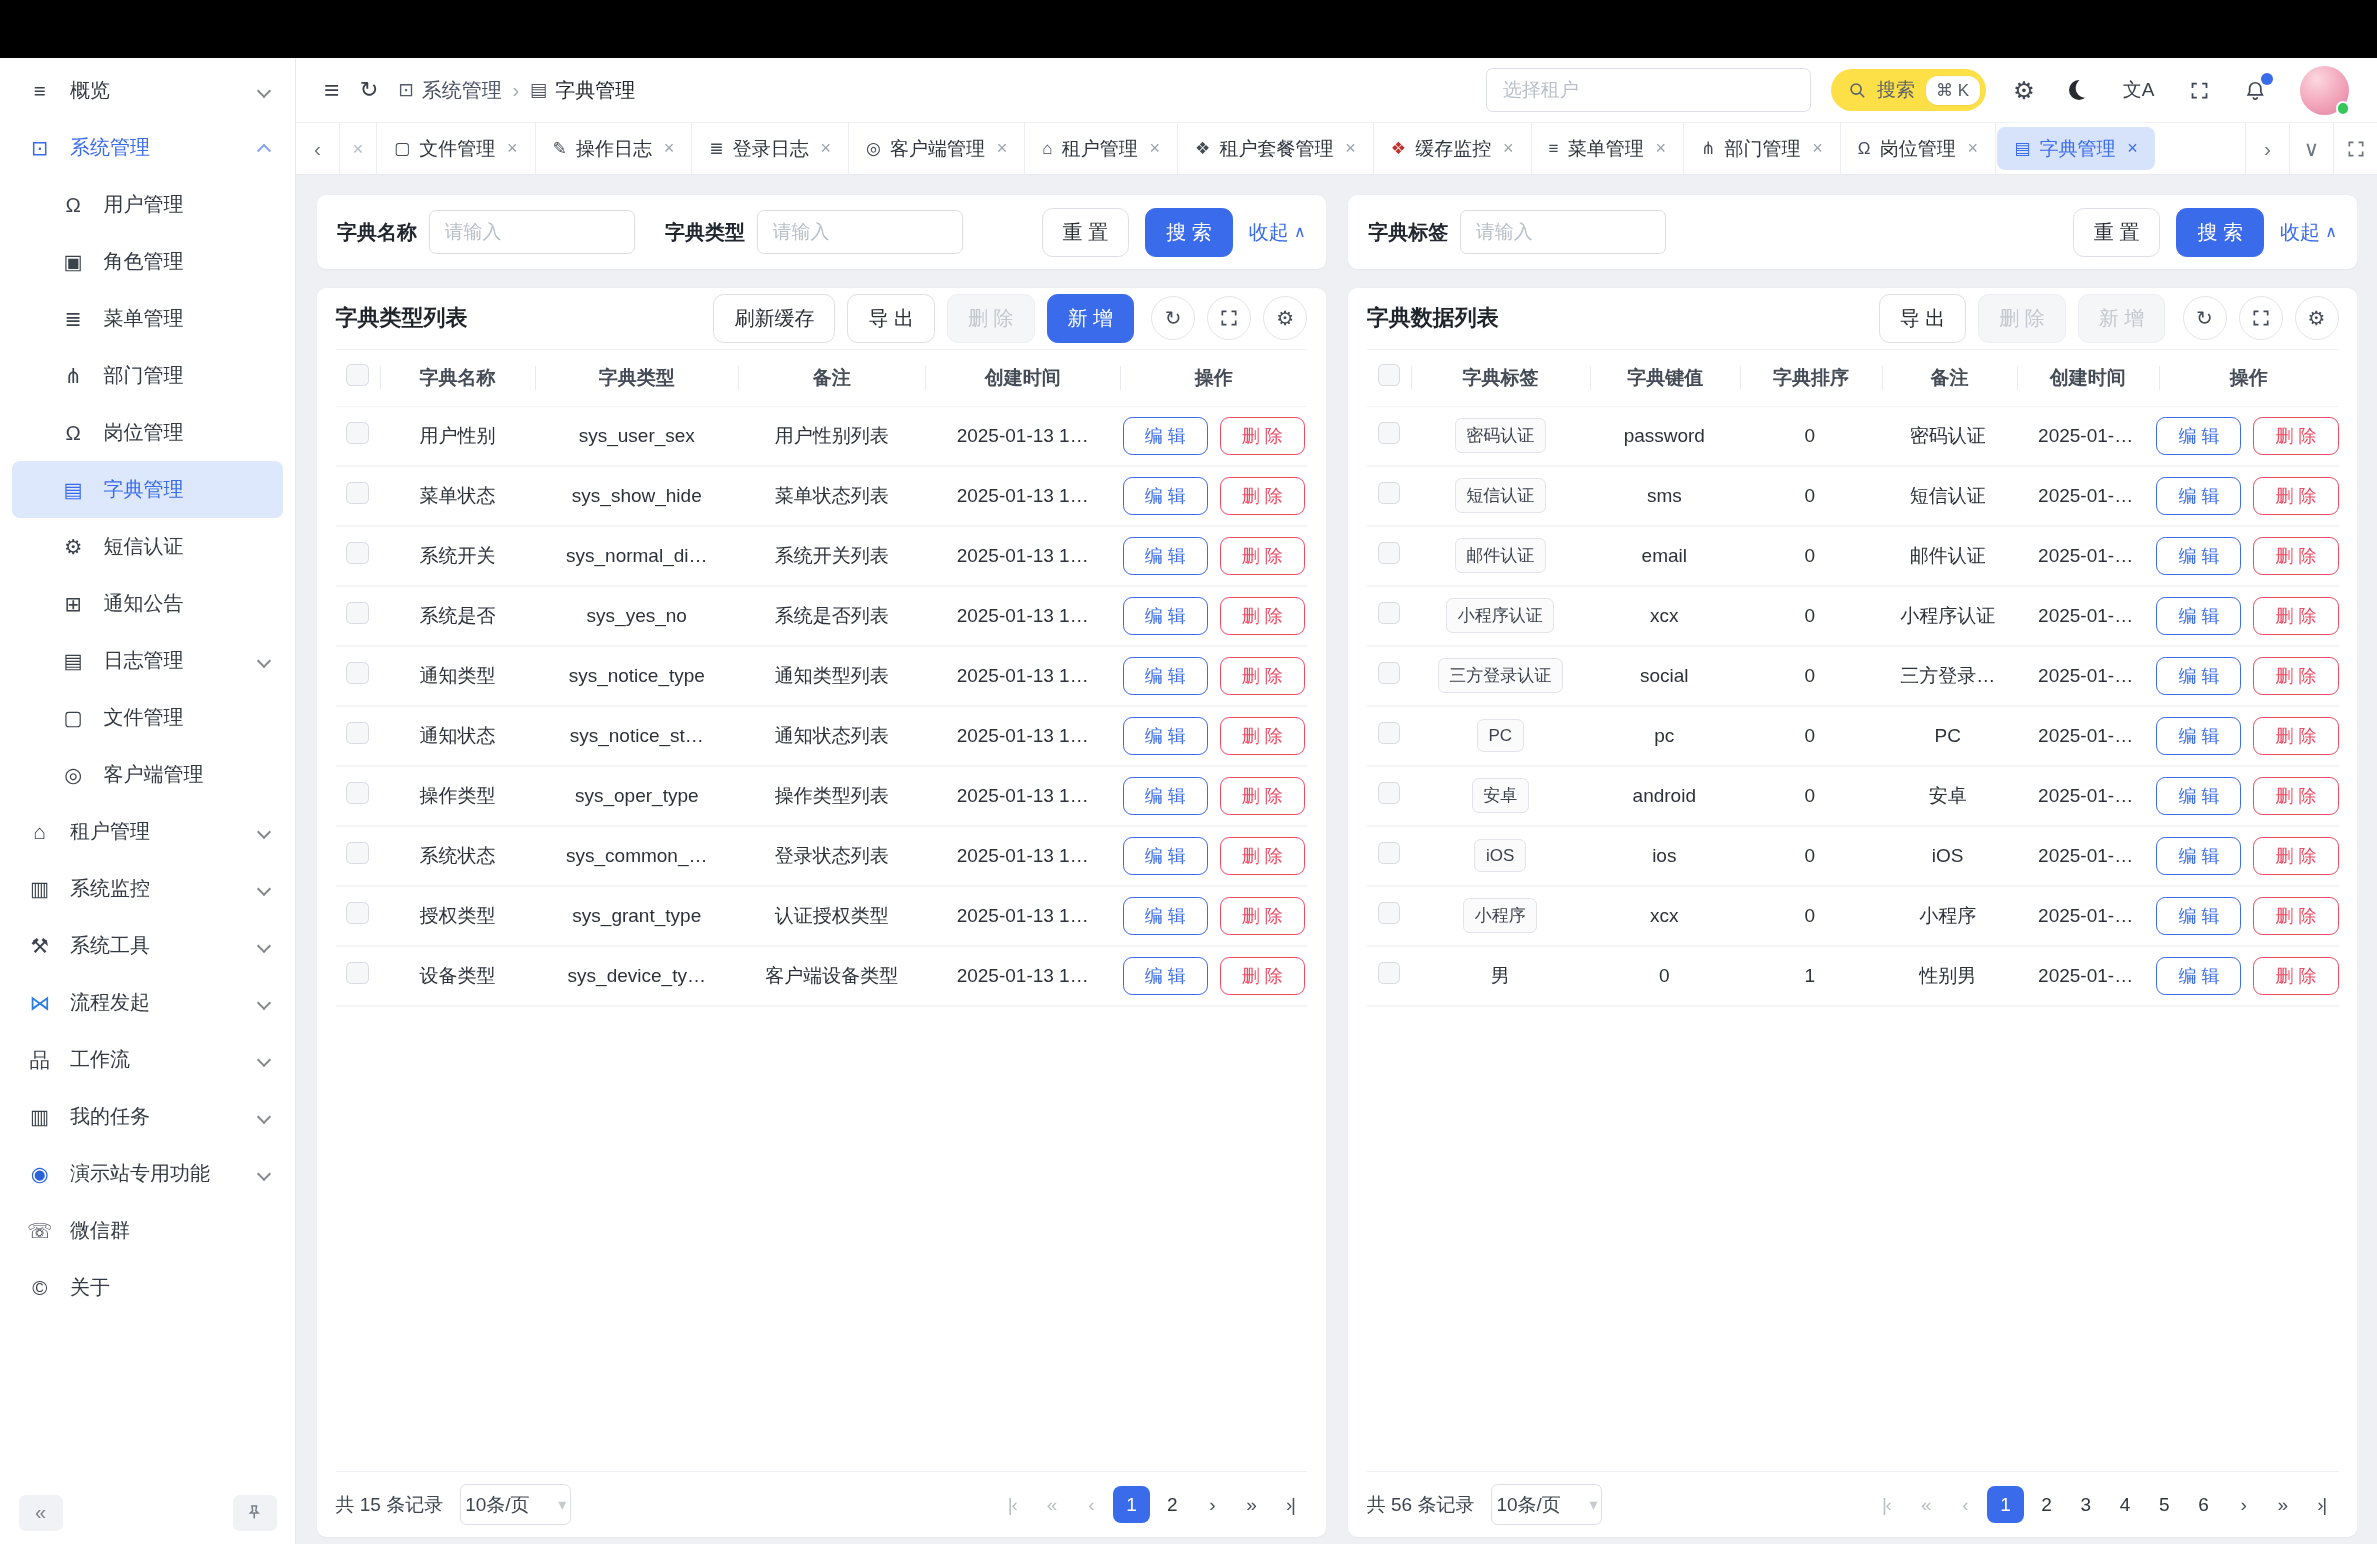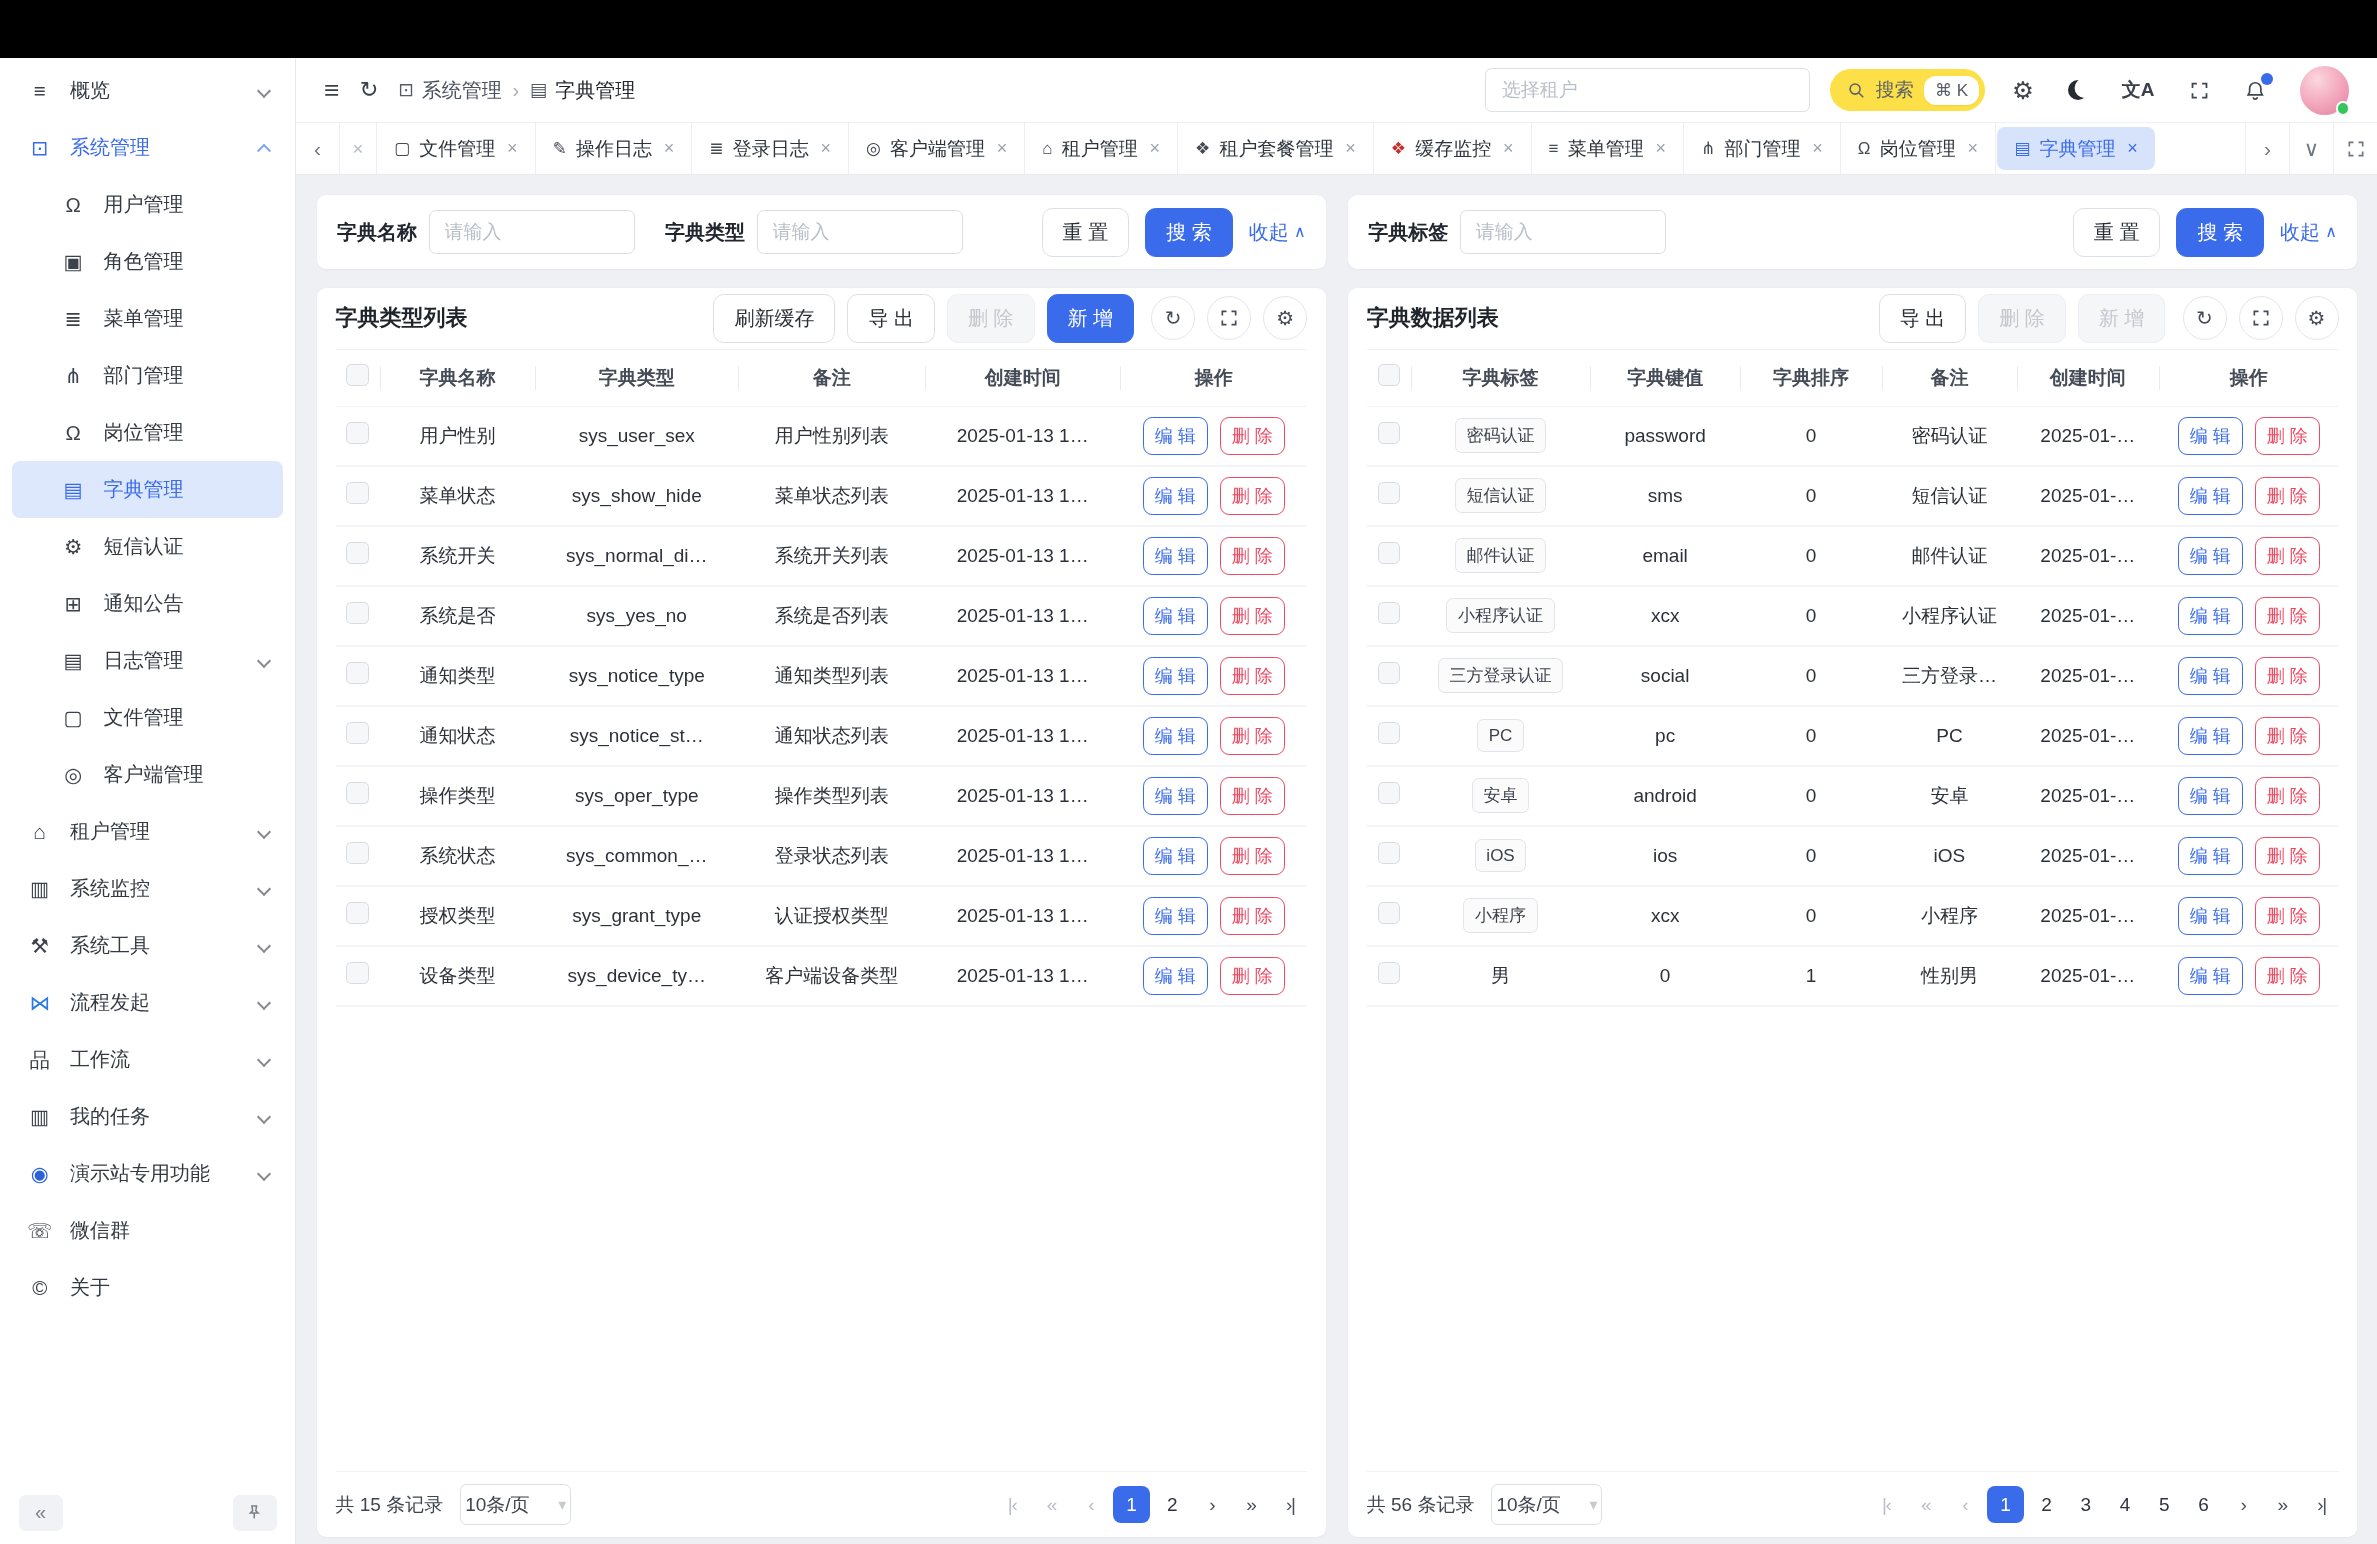--- a/index.html
+++ b/index.html
@@ -53,7 +53,7 @@
   .h-icons{display:flex;align-items:center;gap:34px;margin-left:6.6px}
   .gear{font-size:24.4px;color:#40464F}
   .moon{width:20px;height:20px;border-radius:50%;box-shadow:inset 6.6px -2px 0 0 #272B31}
-  .translate{font-size:19px;color:#3A404A;font-weight:700}
+  .translate{font-size:19px;color:#3A404A;font-weight:400}
   .bell-wrap{position:relative}
   .dot-blue{position:absolute;top:-5.3px;right:-6.6px;width:12px;height:12px;border-radius:50%;background:var(--primary)}
   .avatar{position:relative;width:49px;height:49px;border-radius:50%;background:radial-gradient(circle at 35% 28%,#FBD7E0,#F2A4BA 55%,#E07E9F);flex:none}

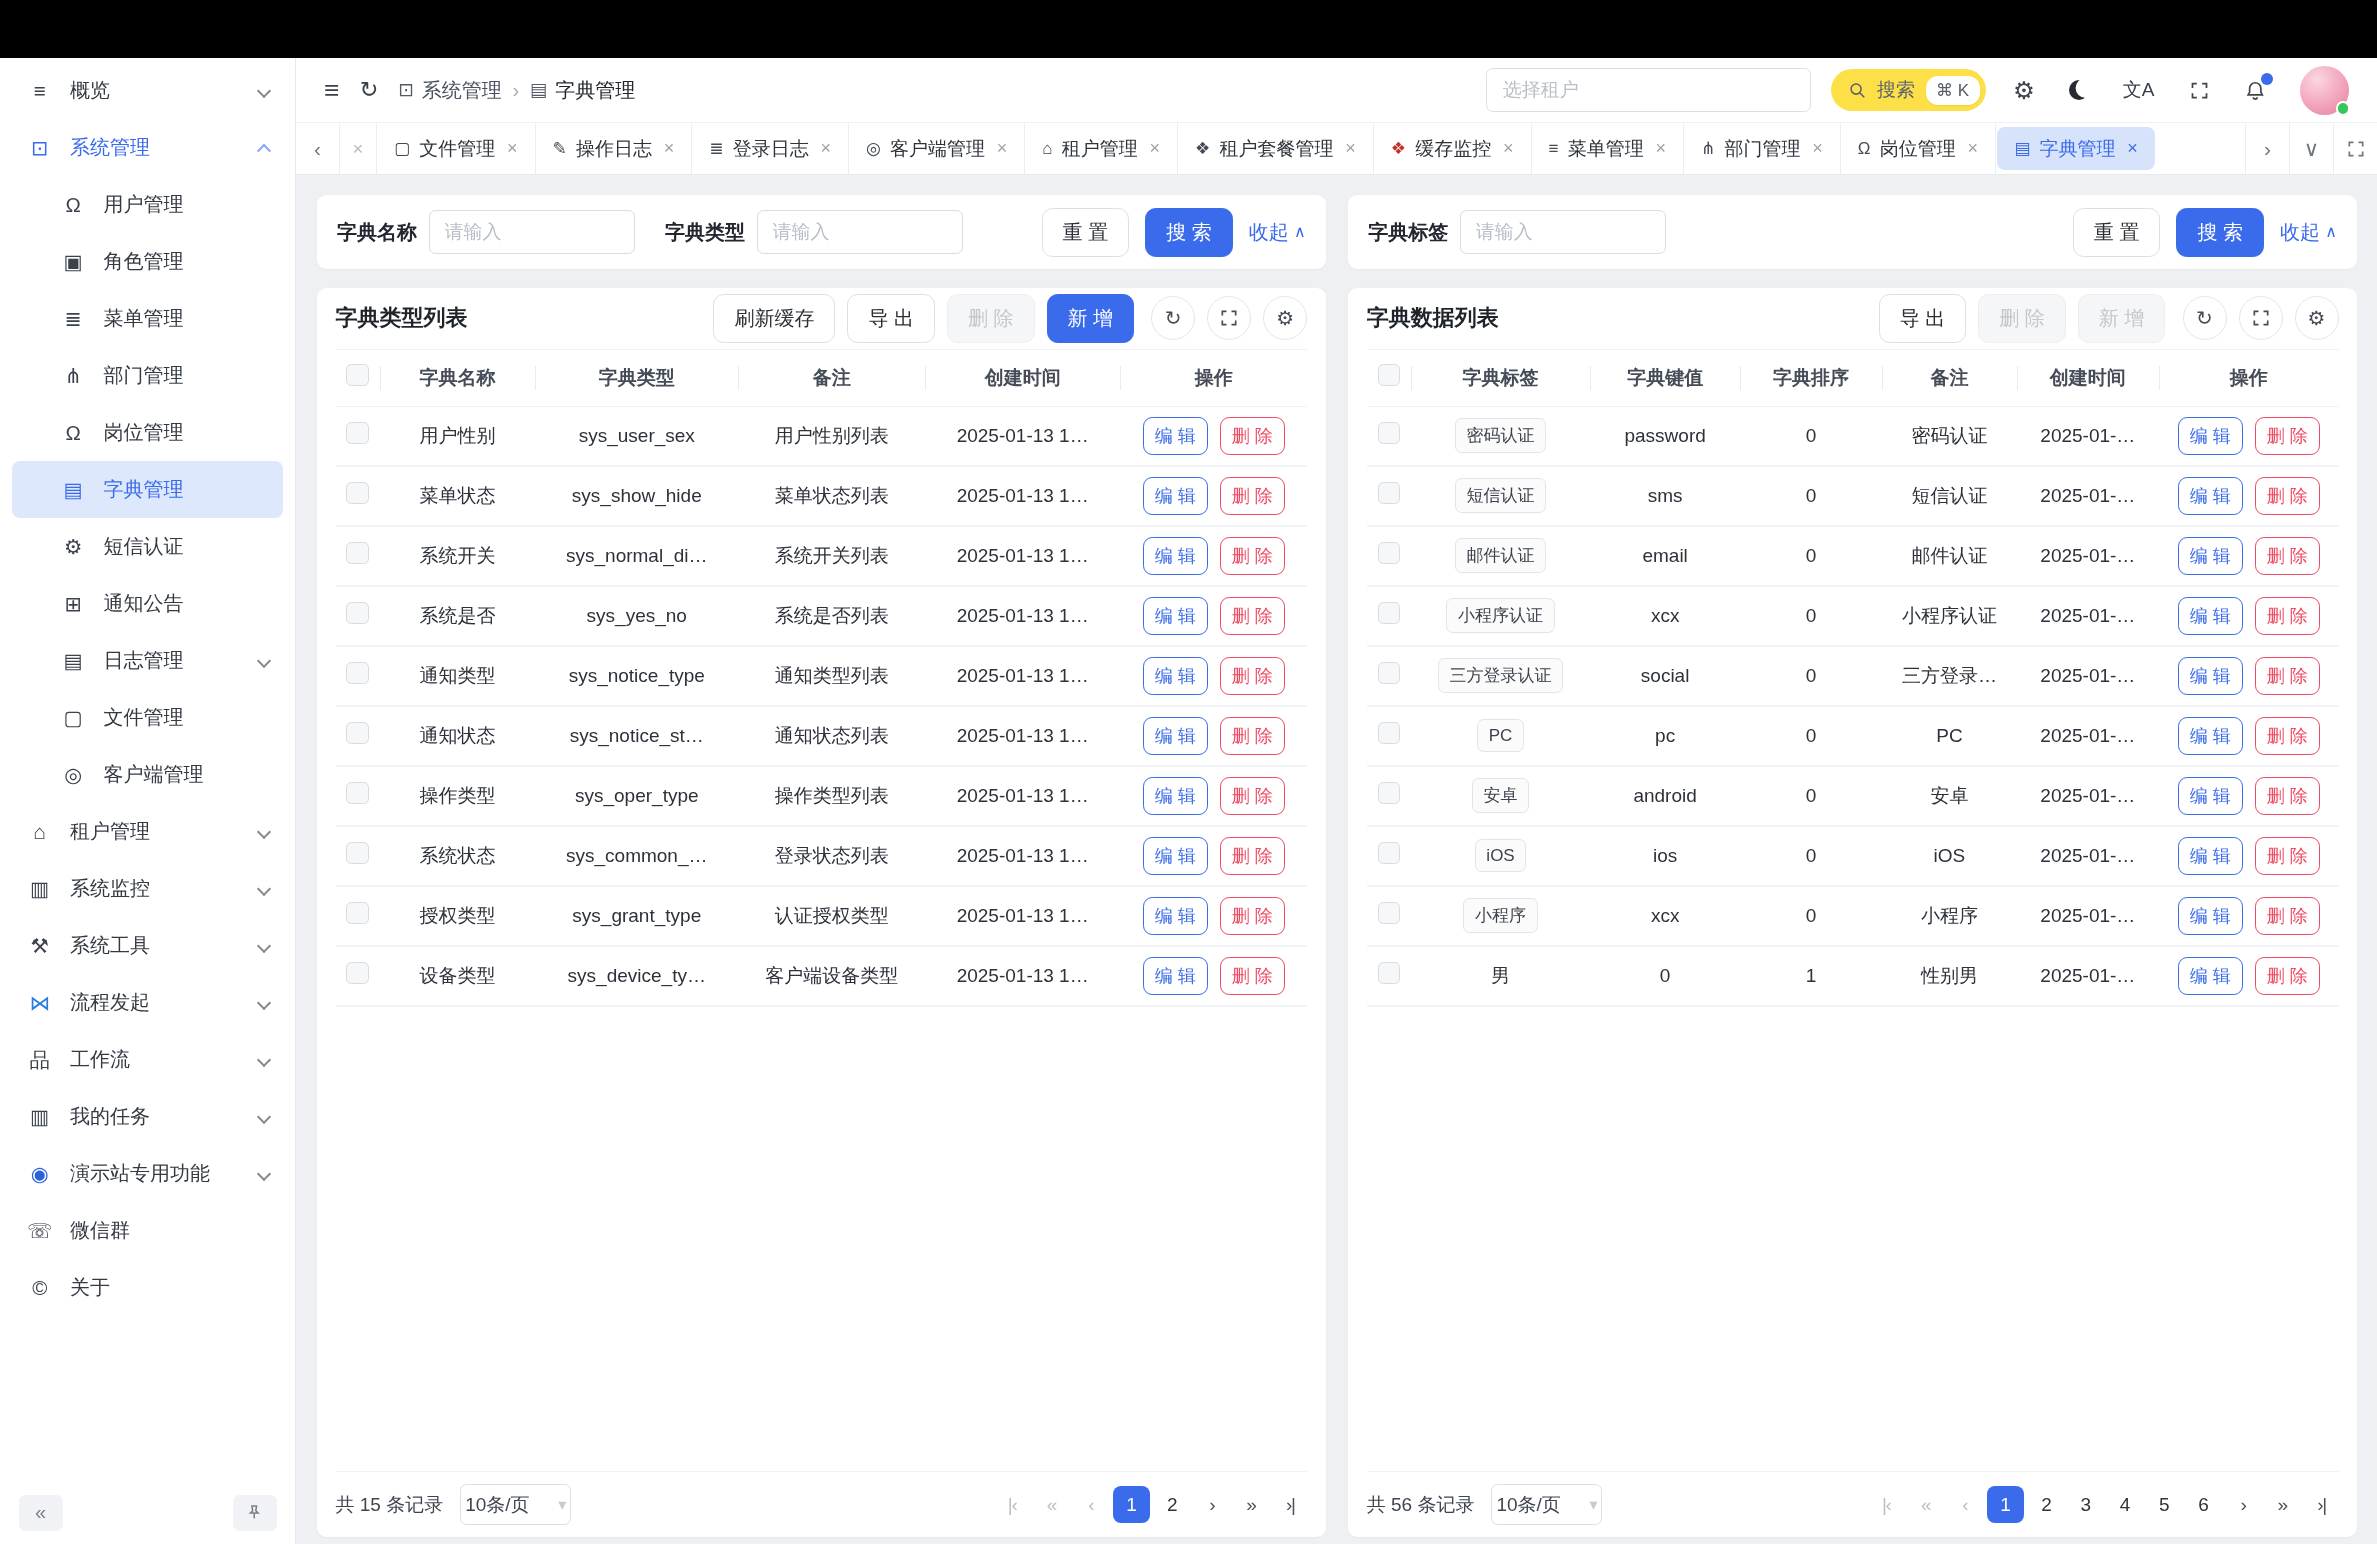--- a/index.html
+++ b/index.html
@@ -104,7 +104,7 @@
   .tr{height:60px;border-bottom:2px solid #F3F4F7;font-size:19px;color:#2C313A}
   .checkbox{width:22.5px;height:22.5px;border-radius:5.3px;border:1.3px solid #D8DBE1;background:#F6F7F9;display:inline-block}
   .cell-actions{display:flex;align-items:center;justify-content:center;gap:12px}
-  .mini-btn{height:38px;padding:0 11px;border-radius:9.2px;border:1.3px solid;font-size:18px;background:#fff;display:inline-flex;align-items:center;white-space:nowrap;font-family:inherit}
+  .mini-btn{height:38px;padding:0 21px;border-radius:9.2px;border:1.3px solid;font-size:18px;background:#fff;display:inline-flex;align-items:center;white-space:nowrap;font-family:inherit}
   .mini-btn.edit{color:var(--primary);border-color:var(--primary)}
   .mini-btn.del{color:var(--danger);border-color:var(--danger)}
   .badge{display:inline-block;padding:5.3px 10.6px;border:1.3px solid #E2E4E9;border-radius:6.6px;background:#FBFBFC;font-size:17px;color:#3C424C;white-space:nowrap}

